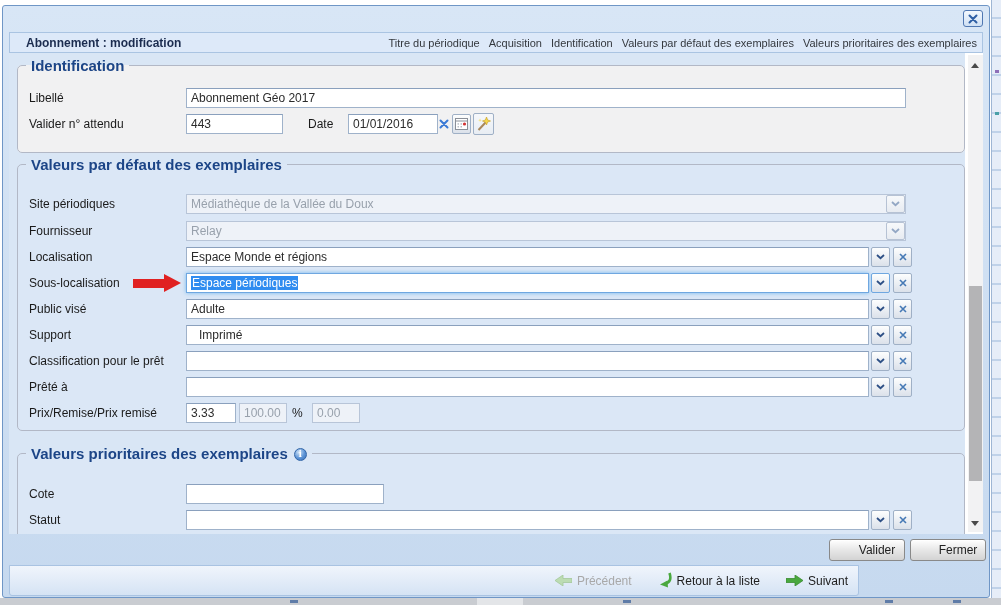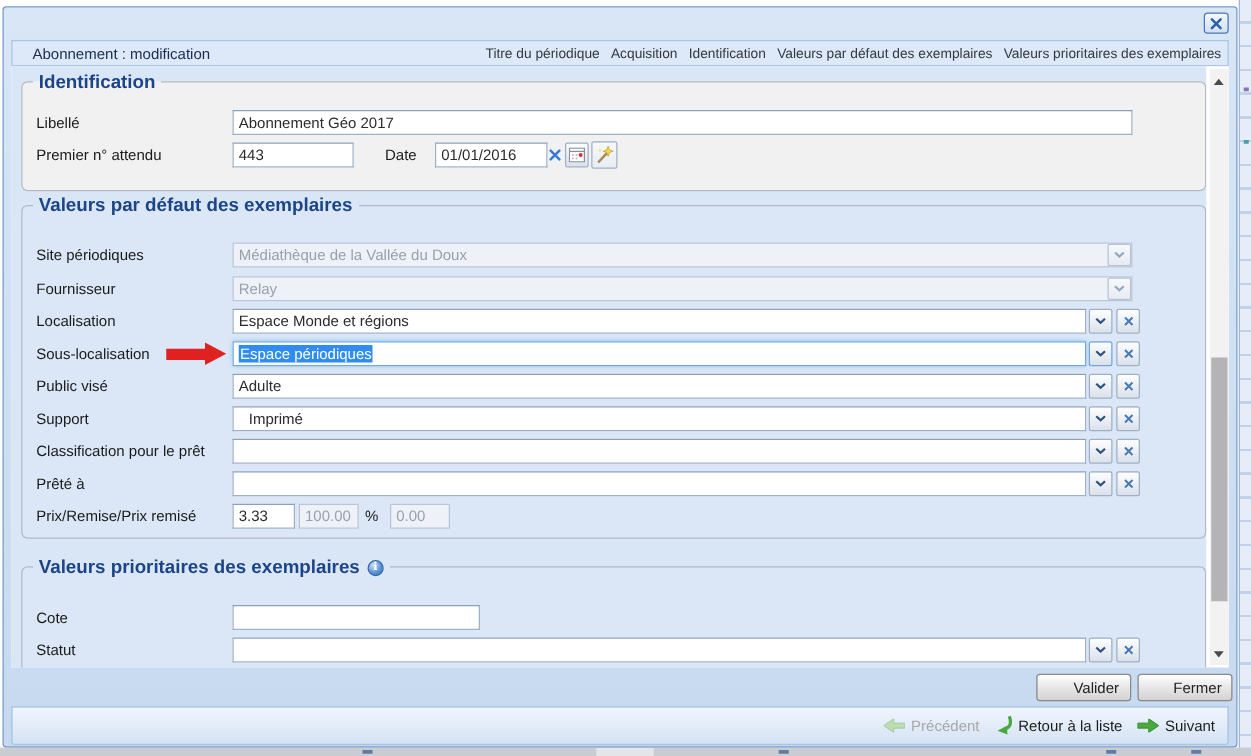--- a/index.html
+++ b/index.html
@@ -25,7 +25,7 @@
 
   .header-strip{position:absolute;left:6px;top:26px;width:974px;height:21px;box-sizing:border-box;
     background:#dde9f9;border:1px solid #aac4e2;display:flex;align-items:center;justify-content:space-between;}
-  .dlg-title{font-size:12px;font-weight:normal;color:#1b2c4f;padding-left:16px;white-space:nowrap;}
+  .dlg-title{font-size:12px;font-weight:bold;color:#1b2c4f;padding-left:16px;white-space:nowrap;}
   .nav-links{display:flex;gap:9px;padding-right:5px;font-size:11px;color:#34383e;white-space:nowrap;}
   .nav-links span{cursor:pointer;}
 

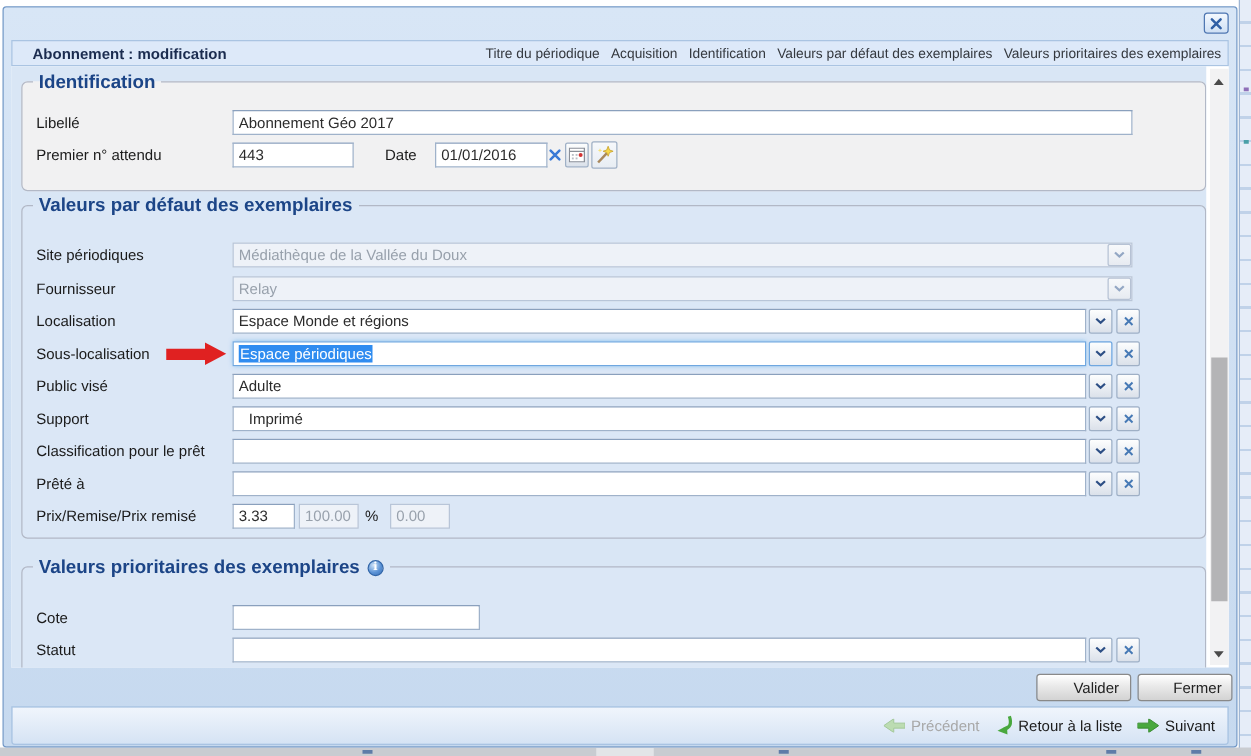--- a/index.html
+++ b/index.html
@@ -131,7 +131,7 @@
         <div class="lbl" style="left:20px;top:38px">Libellé</div>
         <input class="inp" style="left: 177px; top: 35px; width: 720px;" value="Abonnement Géo 2017">
 
-        <div class="lbl" style="left:20px;top:64px">Premier n° attendu</div>
+        <div class="lbl" style="left:20px;top:64px">Valider n° attendu</div>
         <input class="inp" style="left: 177px; top: 61px; width: 97px;" value="443">
         <div class="lbl" style="left:299px;top:64px">Date</div>
         <input class="inp" style="left: 339px; top: 61px; width: 90px;" value="01/01/2016">

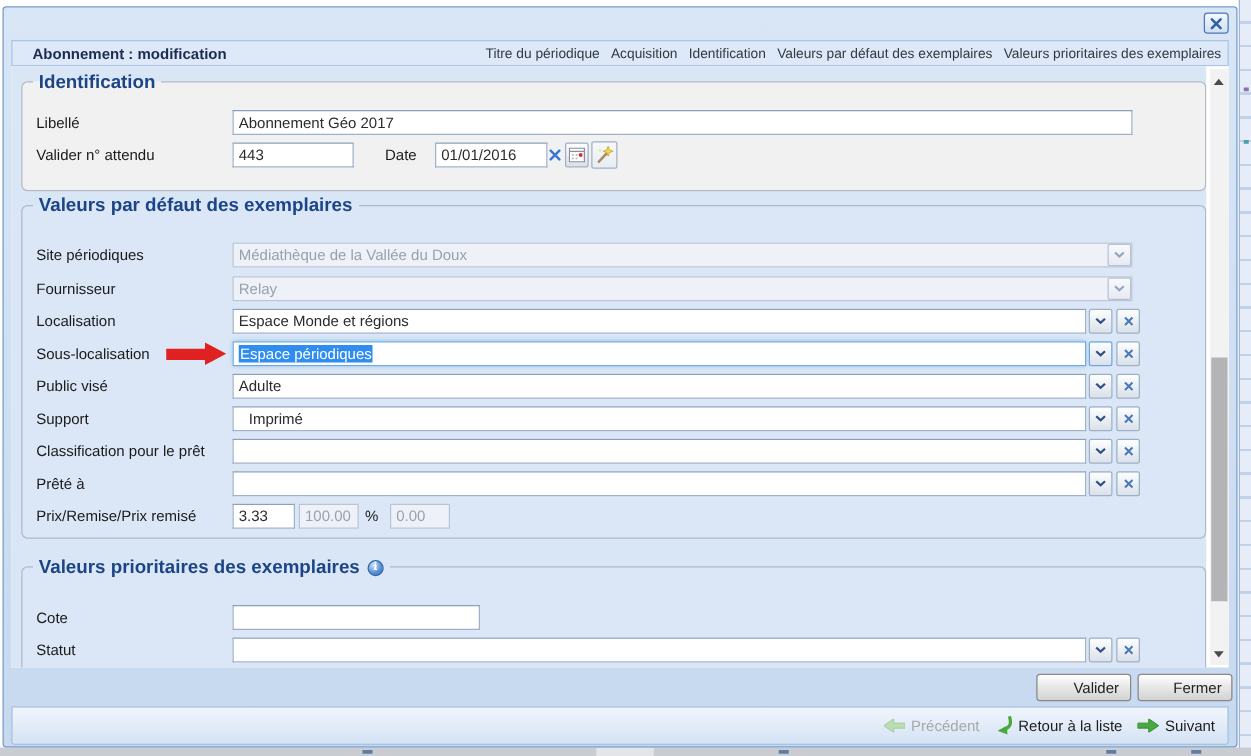--- a/index.html
+++ b/index.html
@@ -74,9 +74,9 @@
   .btn-valider{left:826px;top:533px;}
   .btn-fermer{left:907px;top:533px;}
 
-  .footer{position:absolute;left:6px;top:559px;width:974px;height:31px;box-sizing:border-box;
+  .footer{position:absolute;left:6px;top:559px;width:850px;height:31px;box-sizing:border-box;
     background:linear-gradient(#f0f5fc,#d5e3f4);border:1px solid #a9c3e2;border-radius:0 0 3px 3px;
-    display:flex;align-items:center;justify-content:flex-end;gap:12px;padding-right:10px;font-size:12px;color:#1c1c1c;}
+    display:flex;align-items:center;justify-content:flex-end;gap:26px;padding-right:10px;font-size:12px;color:#1c1c1c;}
   .foot-item{display:flex;align-items:center;gap:5px;cursor:pointer;white-space:nowrap;}
   .foot-item.disabled{color:#a8a8a8;cursor:default;}
 </style>

